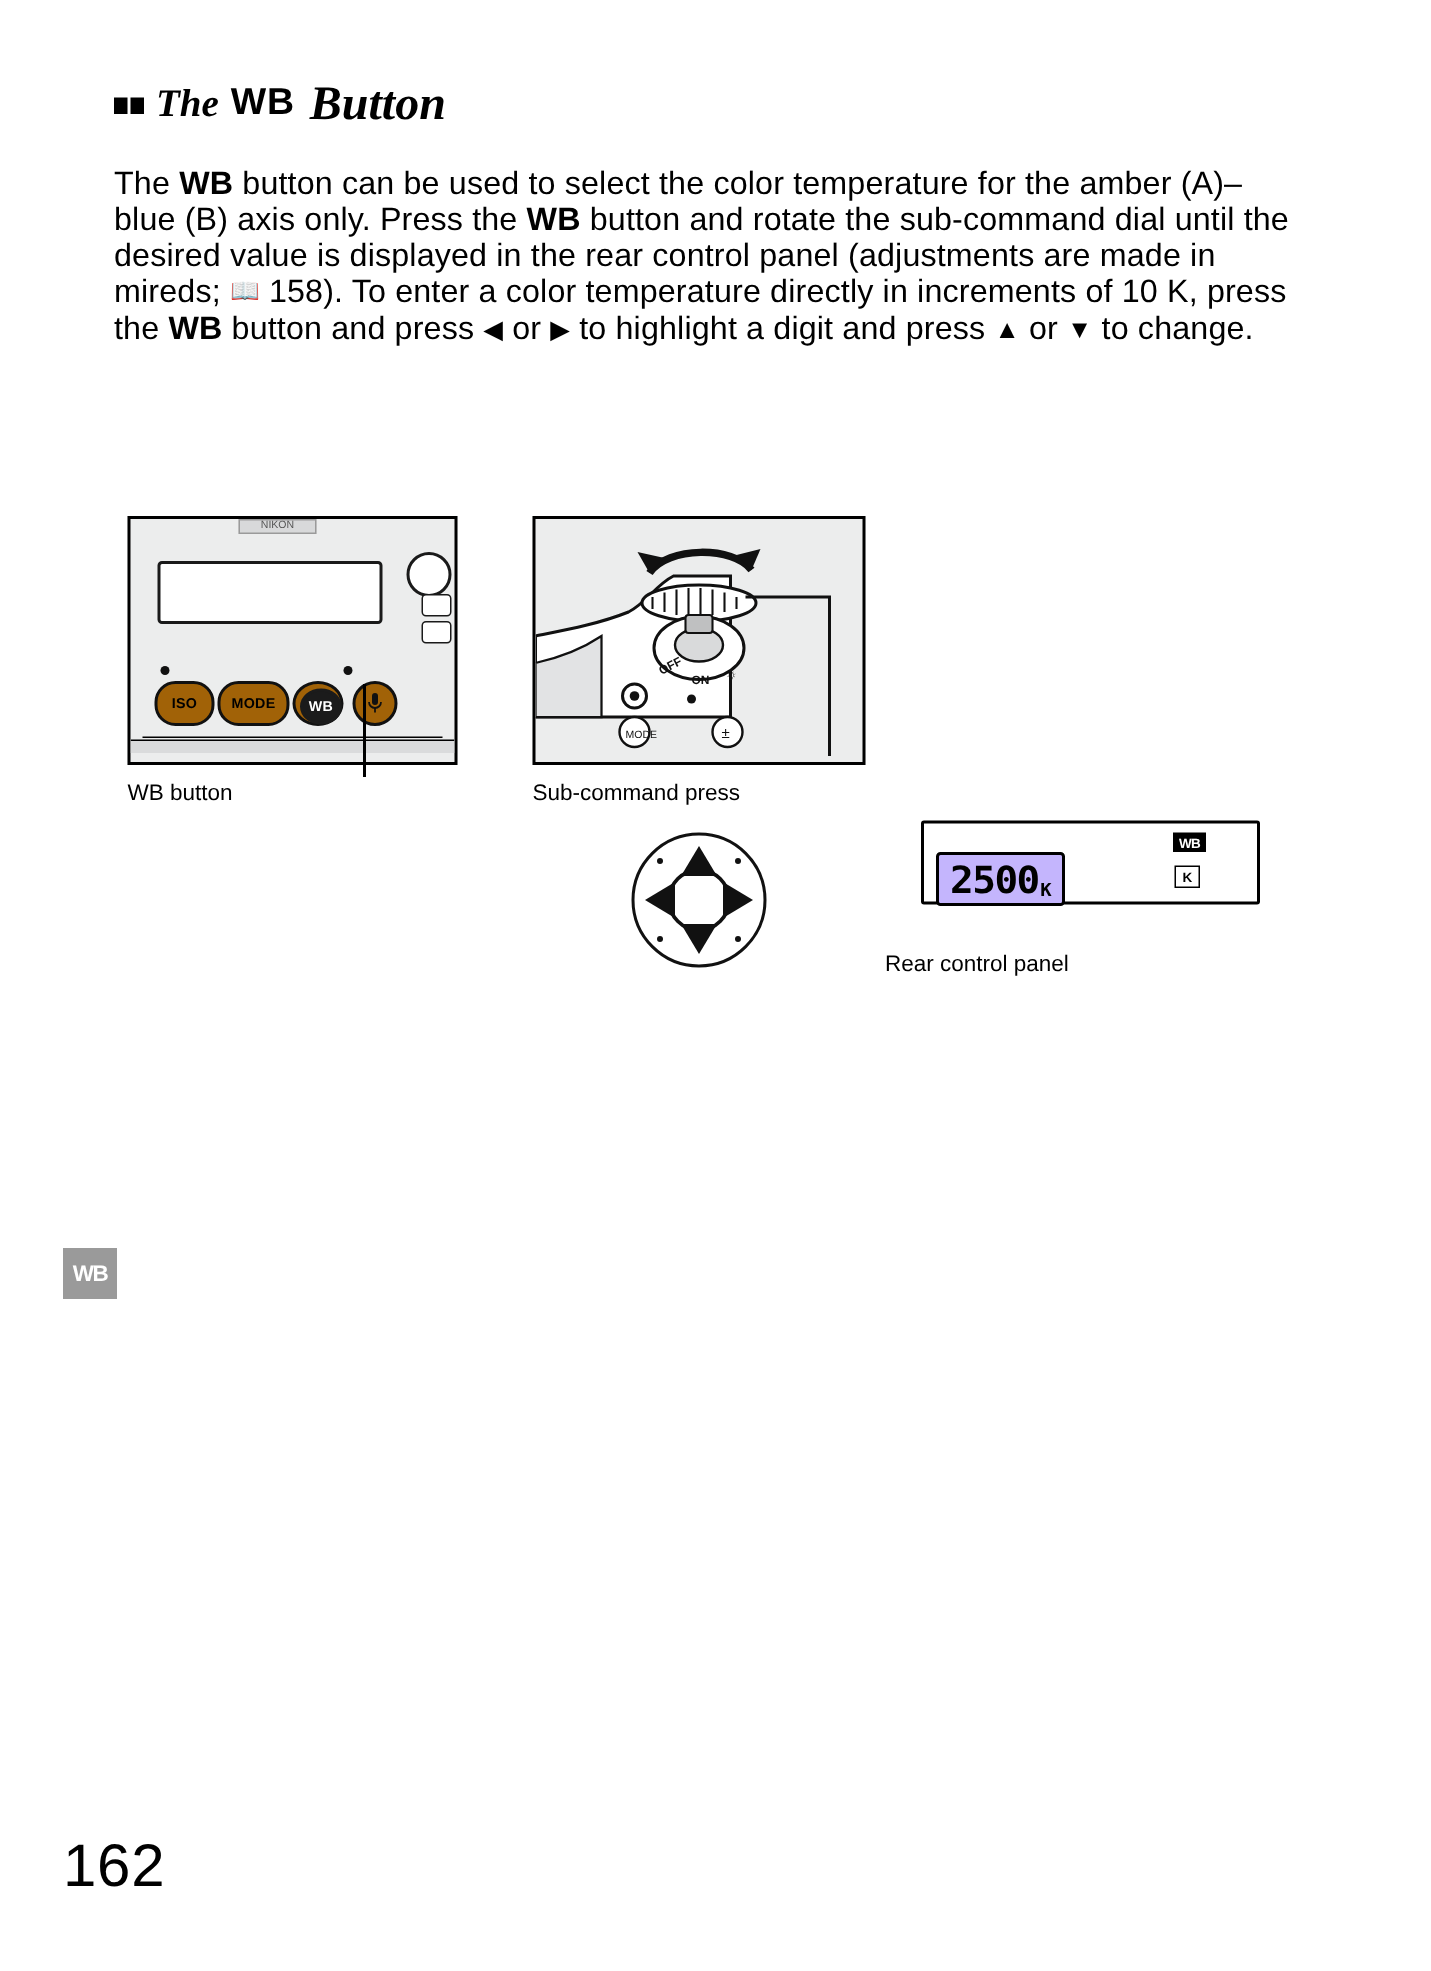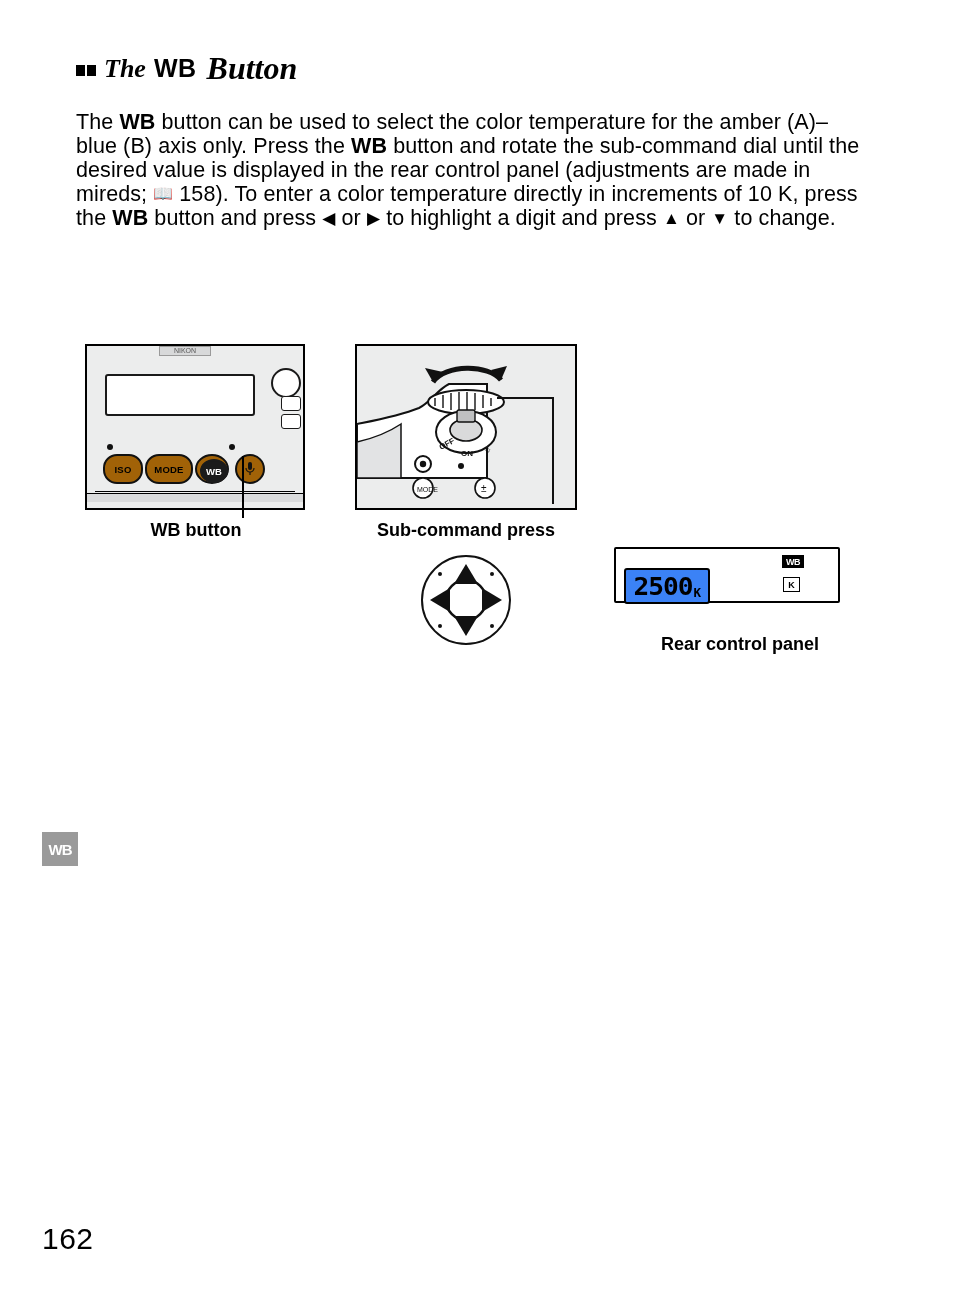--- a/index.html
+++ b/index.html
@@ -218,9 +218,8 @@
 
   .caption {
     position: absolute;
-    font-weight: bold;
-    font-size: 18px;
-    text-align: center;
+    font-weight: normal;
+    font-size: 15px;
   }
   .cap-wb { left: 85px; top: 520px; width: 222px; }
   .cap-sub { left: 355px; top: 520px; width: 222px; }

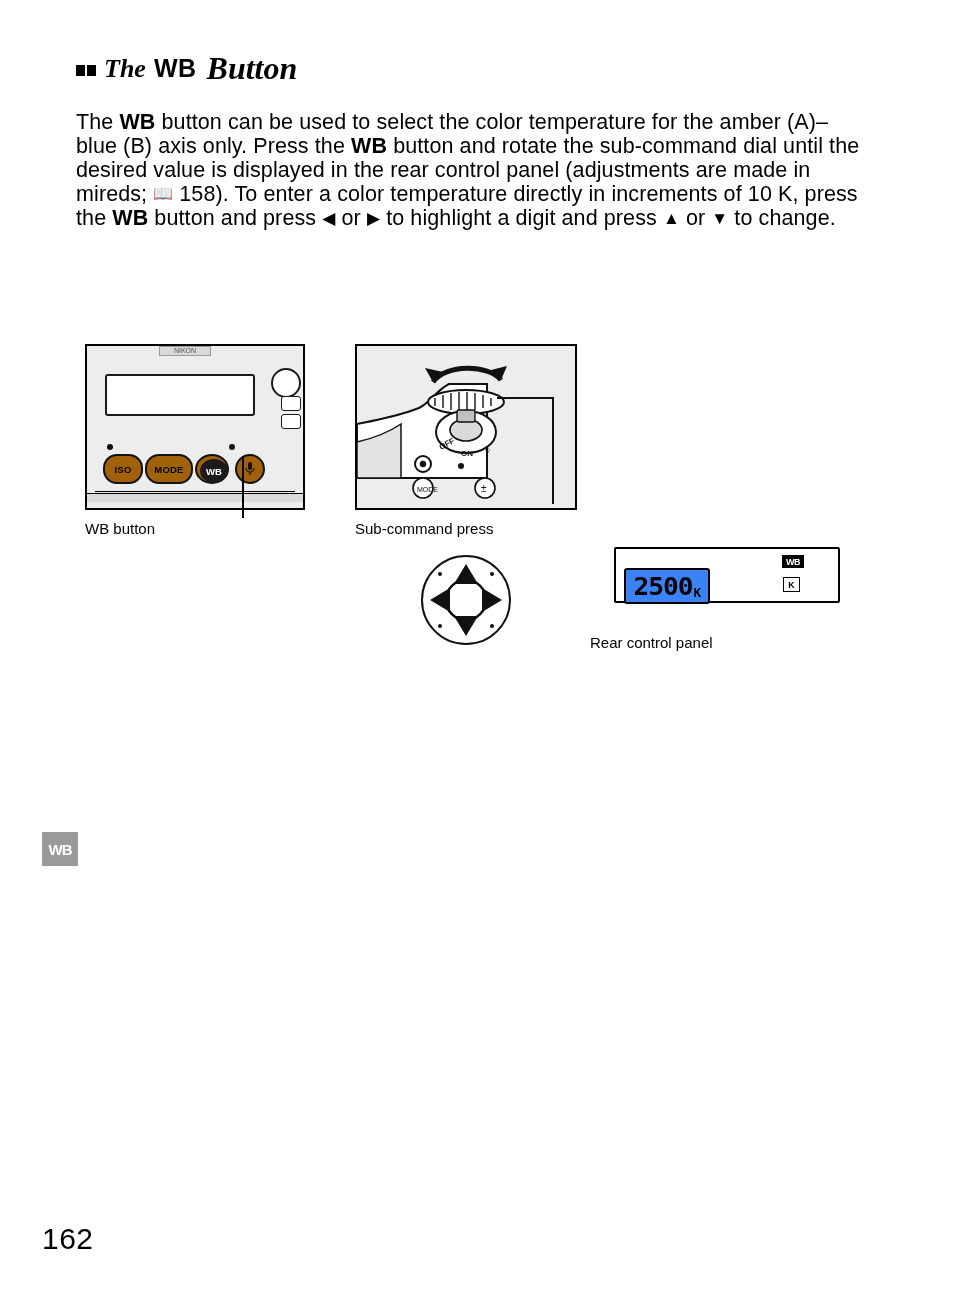--- a/index.html
+++ b/index.html
@@ -257,7 +257,7 @@
     display: flex;
     align-items: center;
     justify-content: center;
-    background: #3b82f6;
+    background: #c4b5fd;
   }
   .rear-value {
     font-family: "DejaVu Sans Mono", monospace;

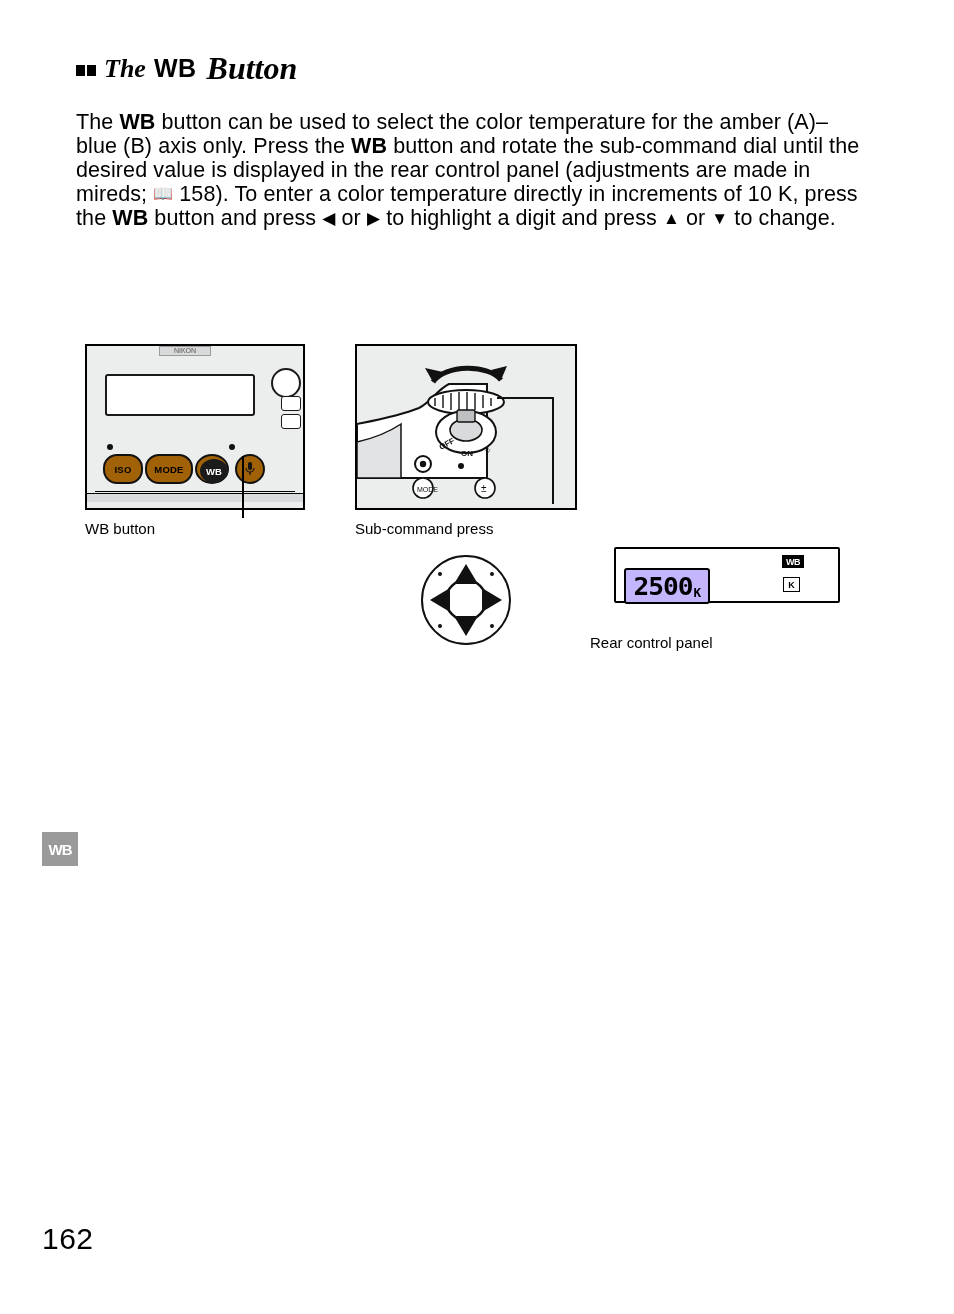--- a/index.html
+++ b/index.html
@@ -322,7 +322,7 @@
     position: absolute;
     left: 42px;
     top: 1222px;
-    font-size: 30px;
+    font-size: 40px;
     letter-spacing: 0.5px;
     text-align: center;
   }

